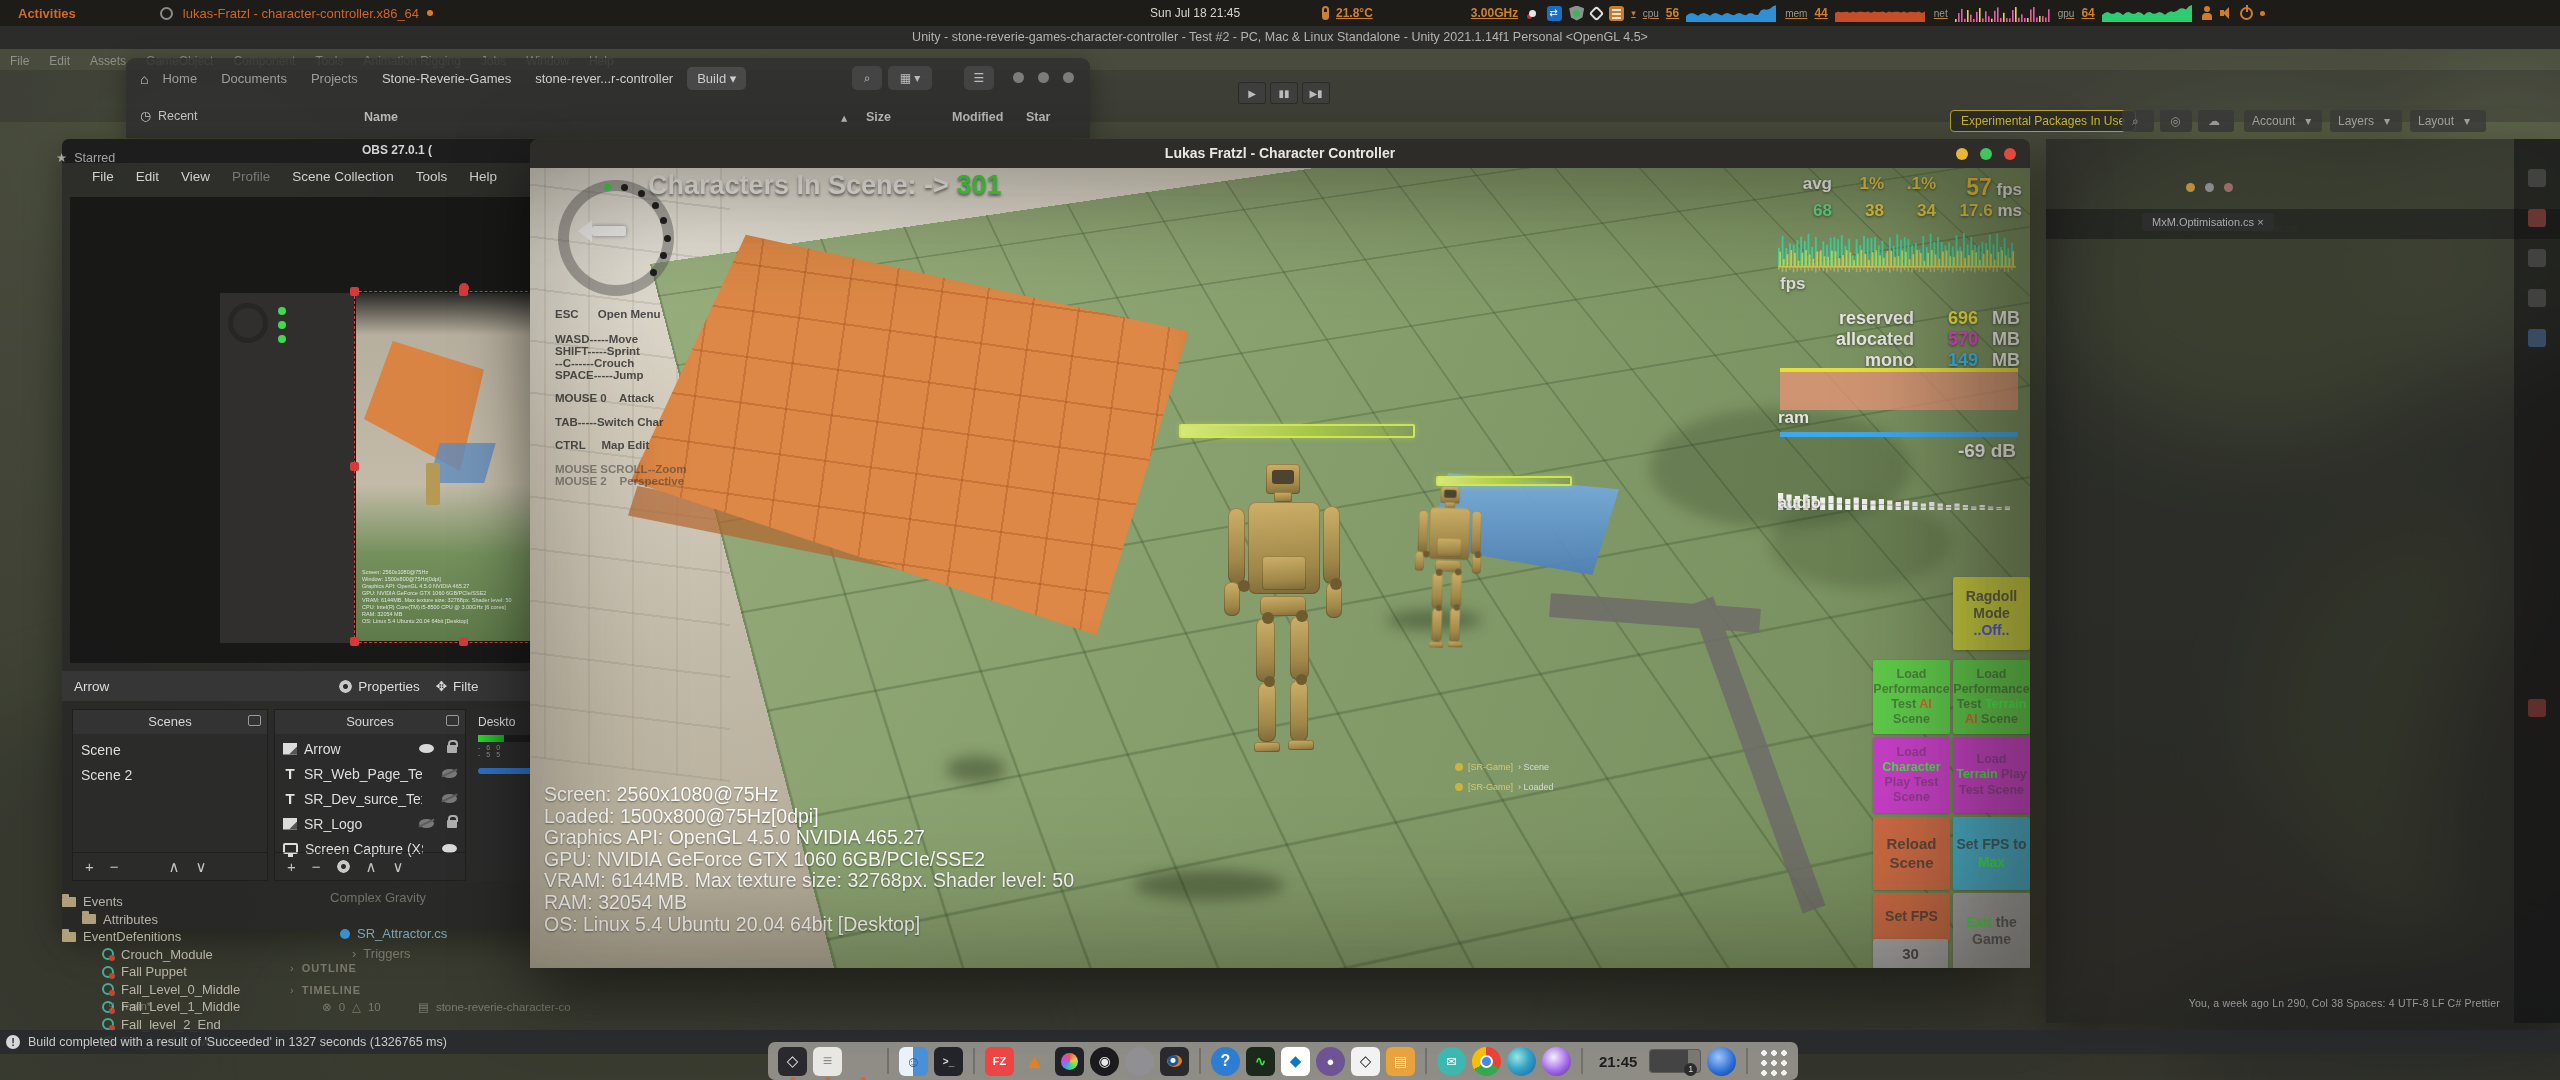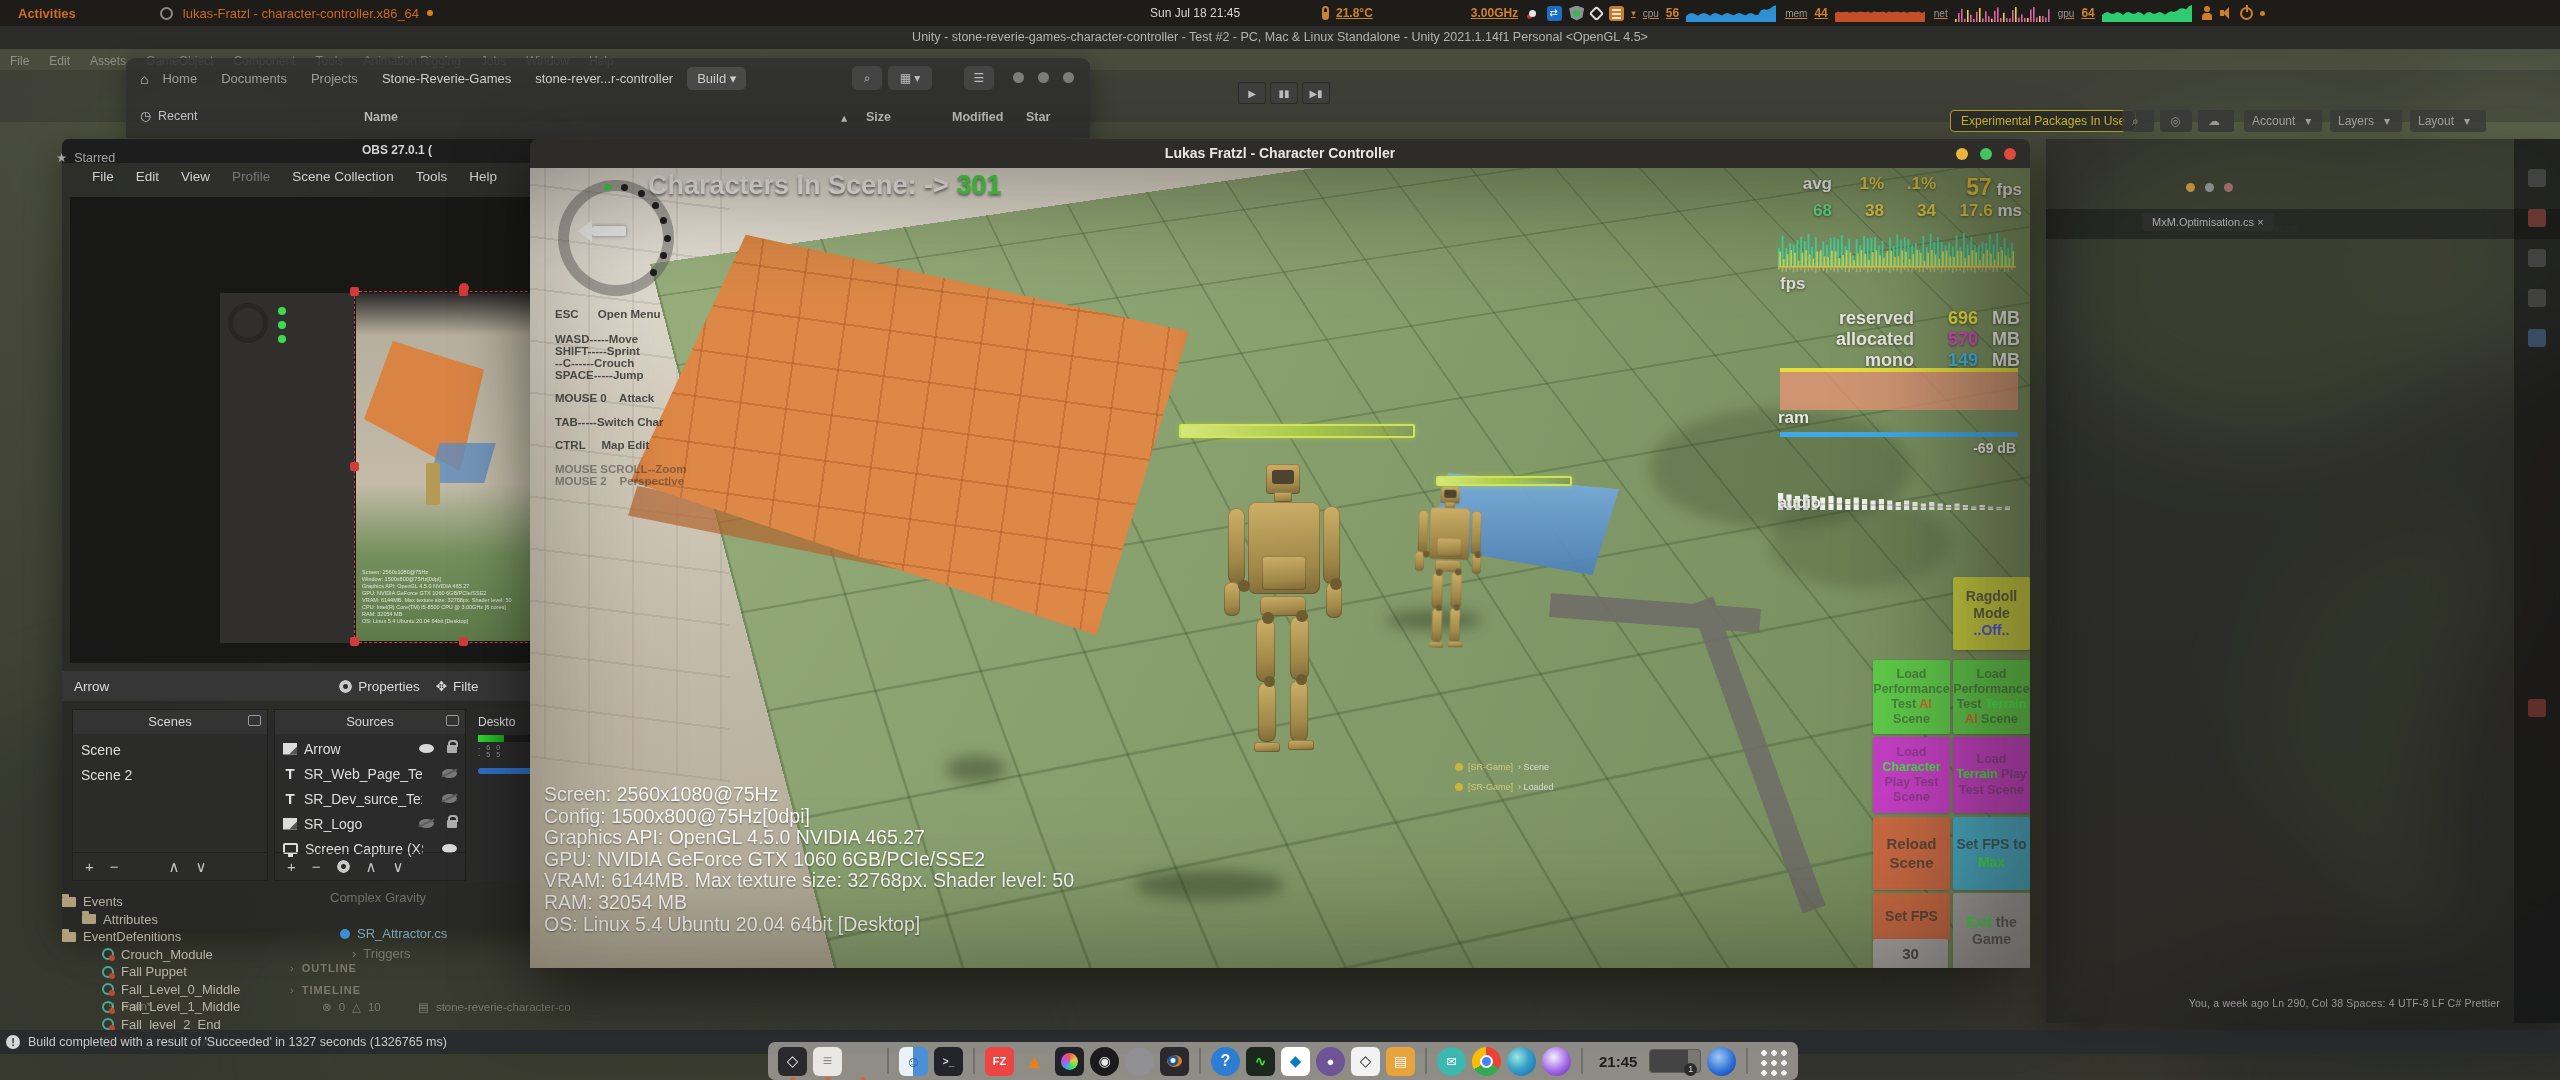--- a/index.html
+++ b/index.html
@@ -167,7 +167,7 @@
   #rambar .salmon { height:38px; background:rgba(235,150,120,.75); }
   #rambar .bline { height:5px; background:#3fa8e8; margin-top:22px; }
   #ram-label { position:absolute; left:1248px; top:240px; font-size:17px; color:#e8e6e0; font-weight:bold; }
-  #db { position:absolute; right:14px; top:272px; font-size:14px; color:#f2f2f0; font-weight:bold;text-align:center; }
+  #db { position:absolute; right:14px; top:272px; font-size:19px; color:#f2f2f0; font-weight:bold;text-align:center; }
   #audio-label { position:absolute; left:1248px; top:326px; font-size:16px; color:#eceae4; font-weight:bold; }
   #fps-label { position:absolute; left:1250px; top:106px; font-size:17px; color:#dedcd6; font-weight:bold; }
 

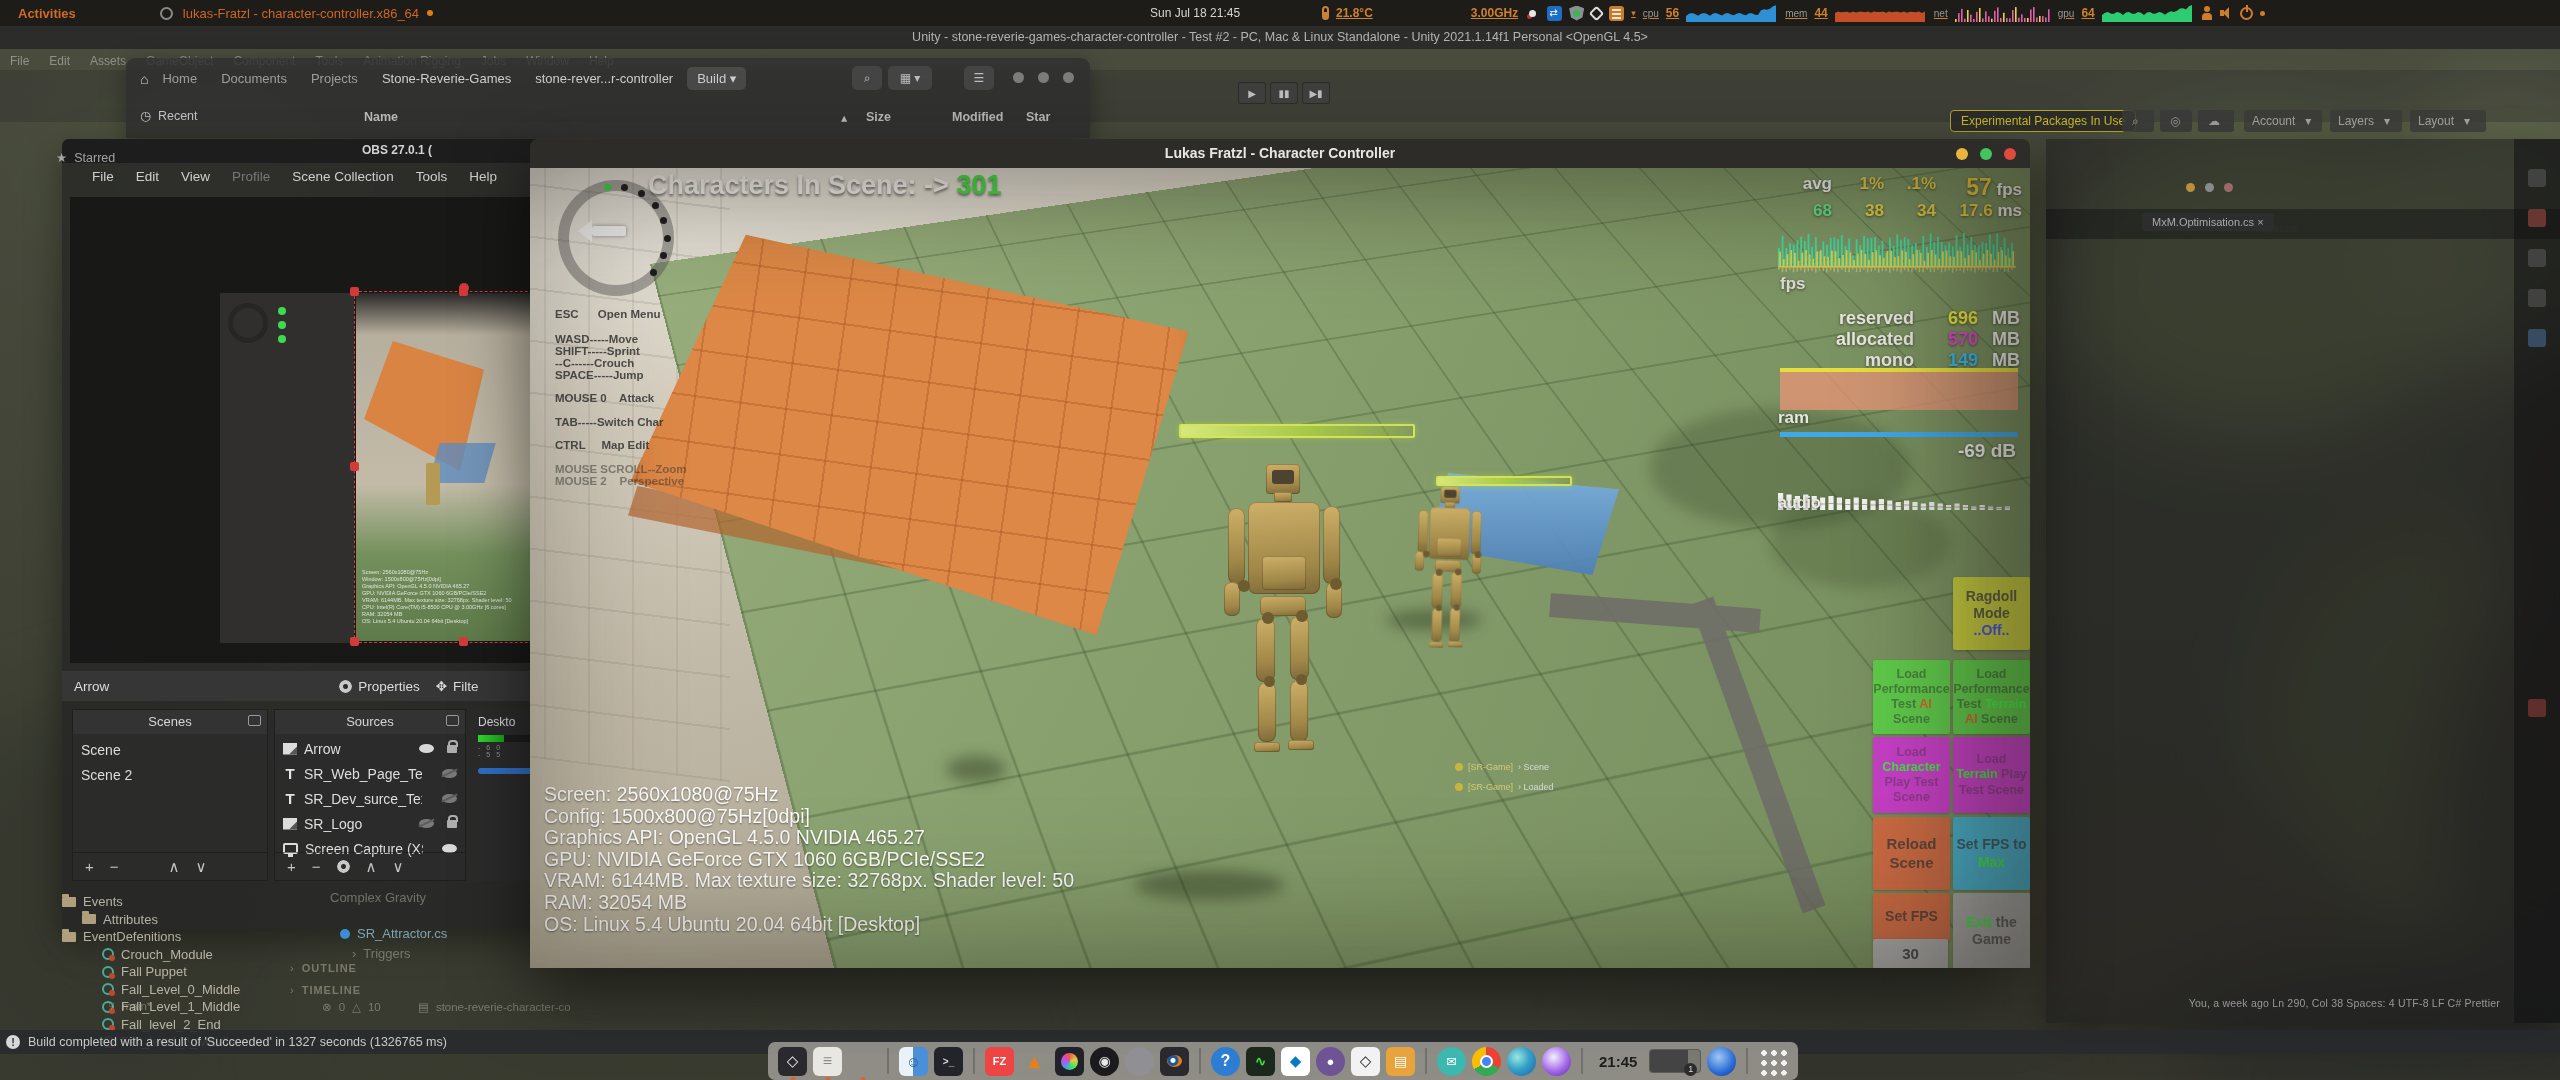--- a/index.html
+++ b/index.html
@@ -902,7 +902,7 @@
         </div>
       <div id="sysinfo">
           <div>Screen: 2560x1080@75Hz</div>
-          <div>Config: 1500x800@75Hz[0dpi]</div>
+          <div>Loaded: 1500x800@75Hz[0dpi]</div>
           <div>Graphics API: OpenGL 4.5.0 NVIDIA 465.27</div>
           <div>GPU: NVIDIA GeForce GTX 1060 6GB/PCIe/SSE2</div>
           <div>VRAM: 6144MB. Max texture size: 32768px. Shader level: 50</div>

